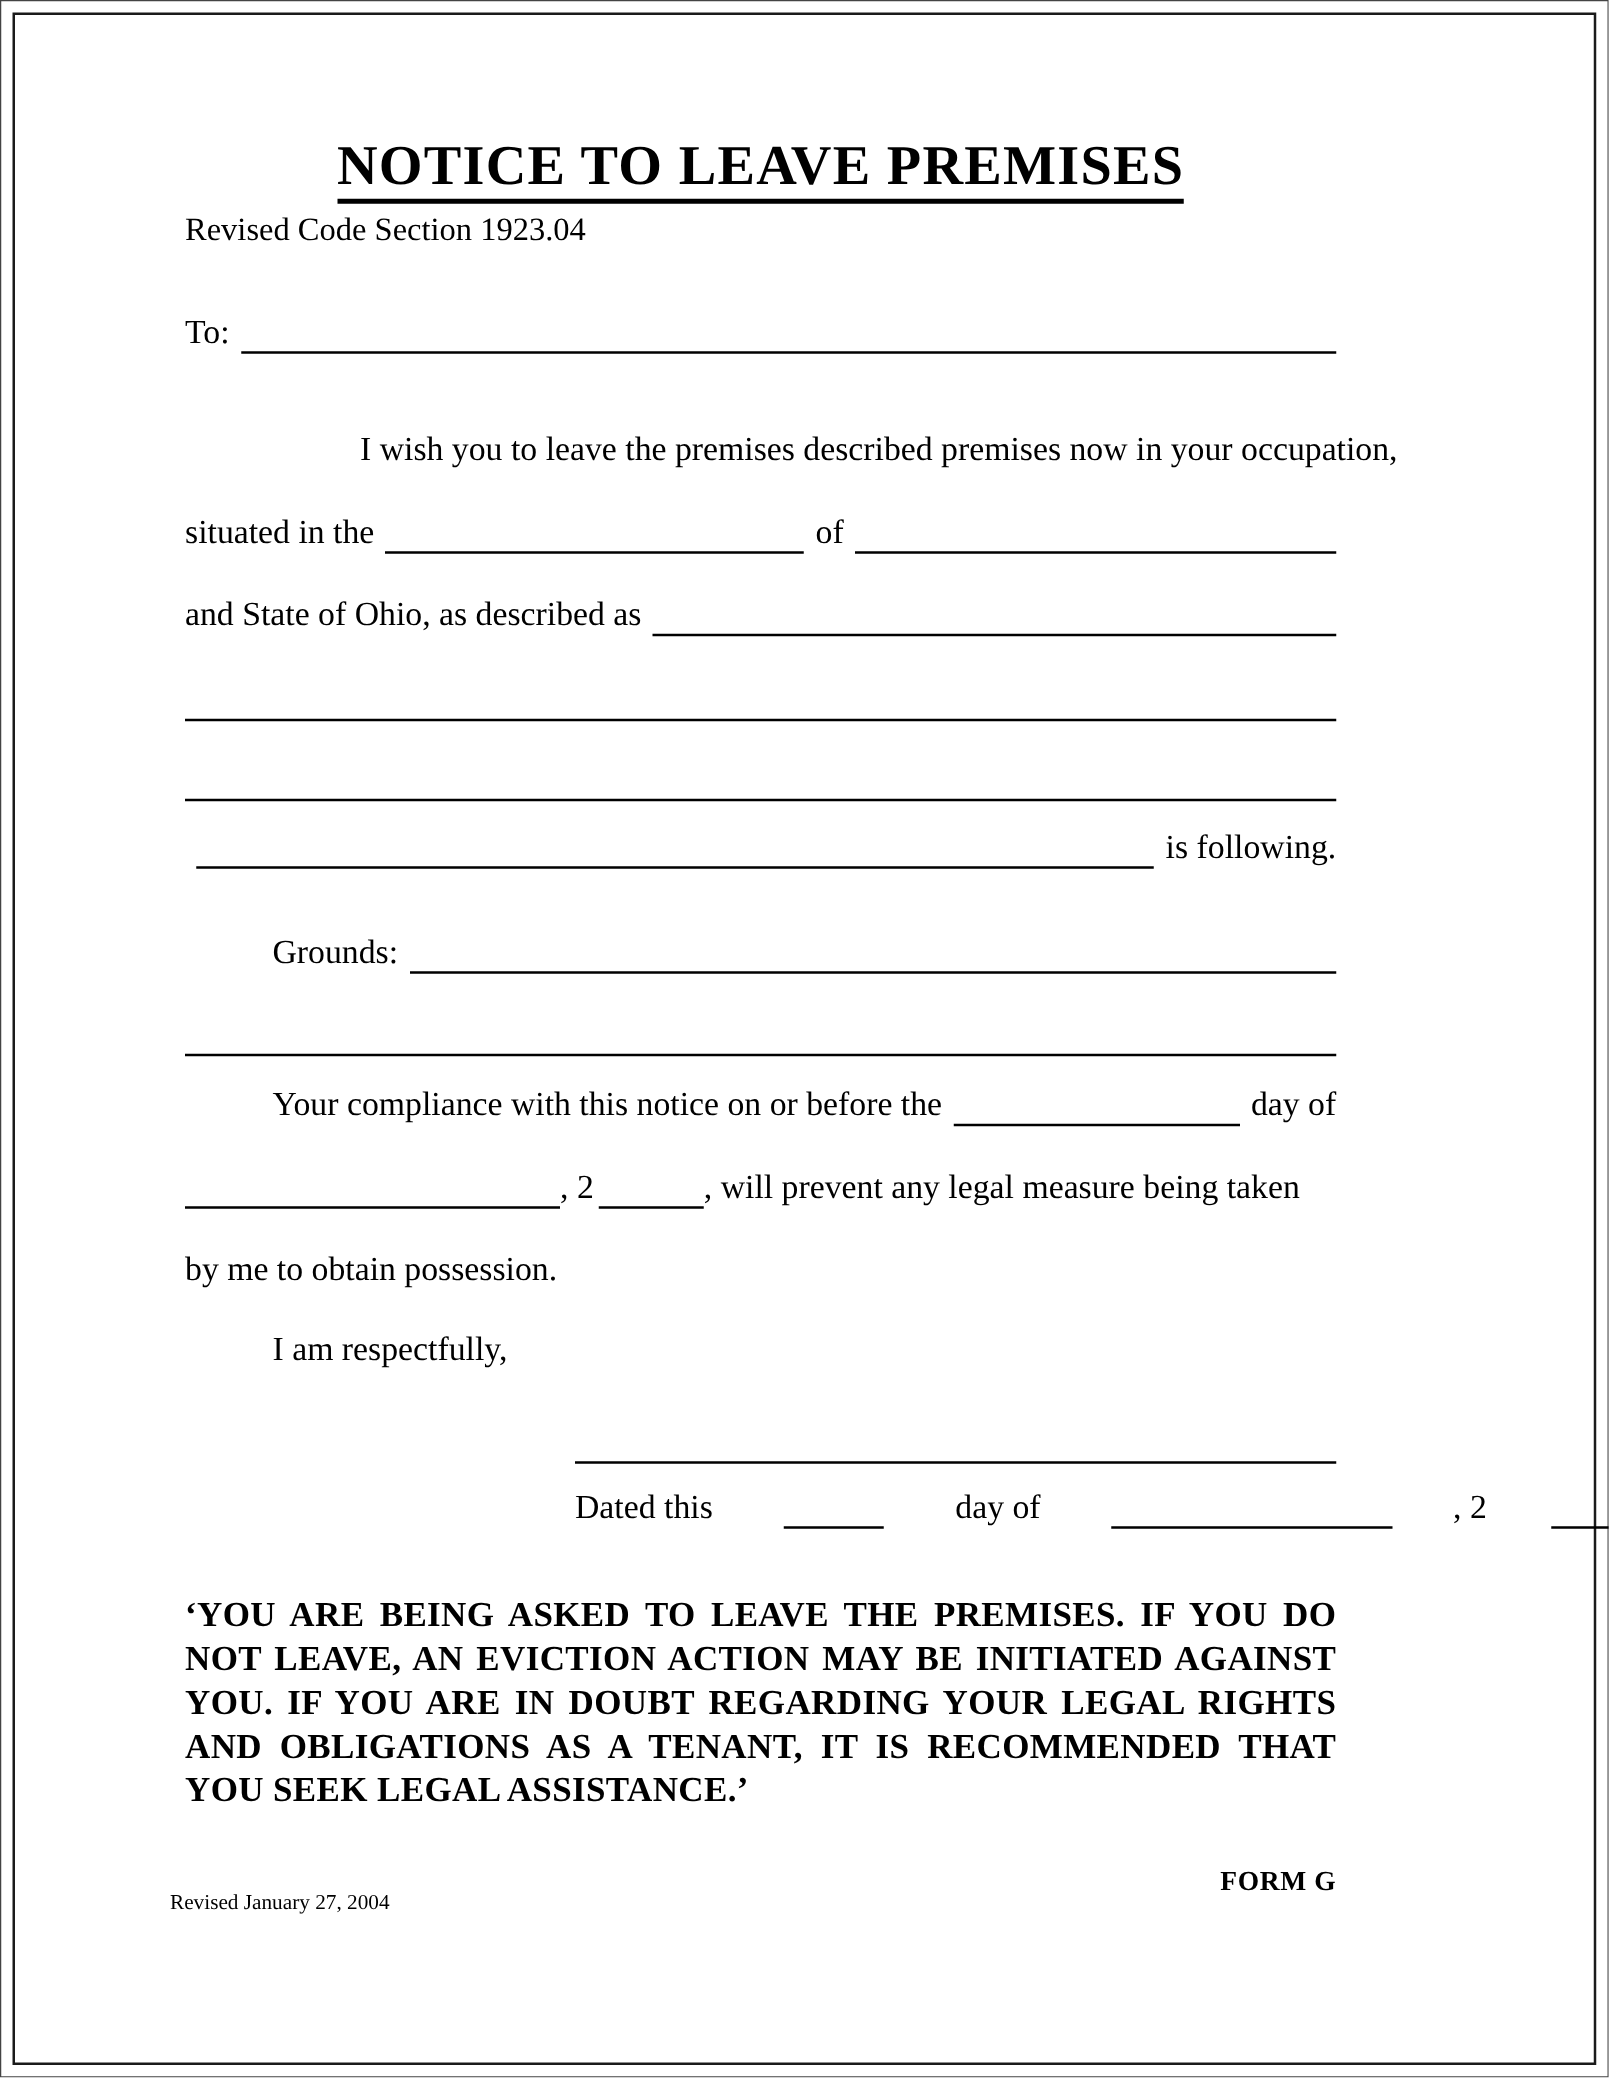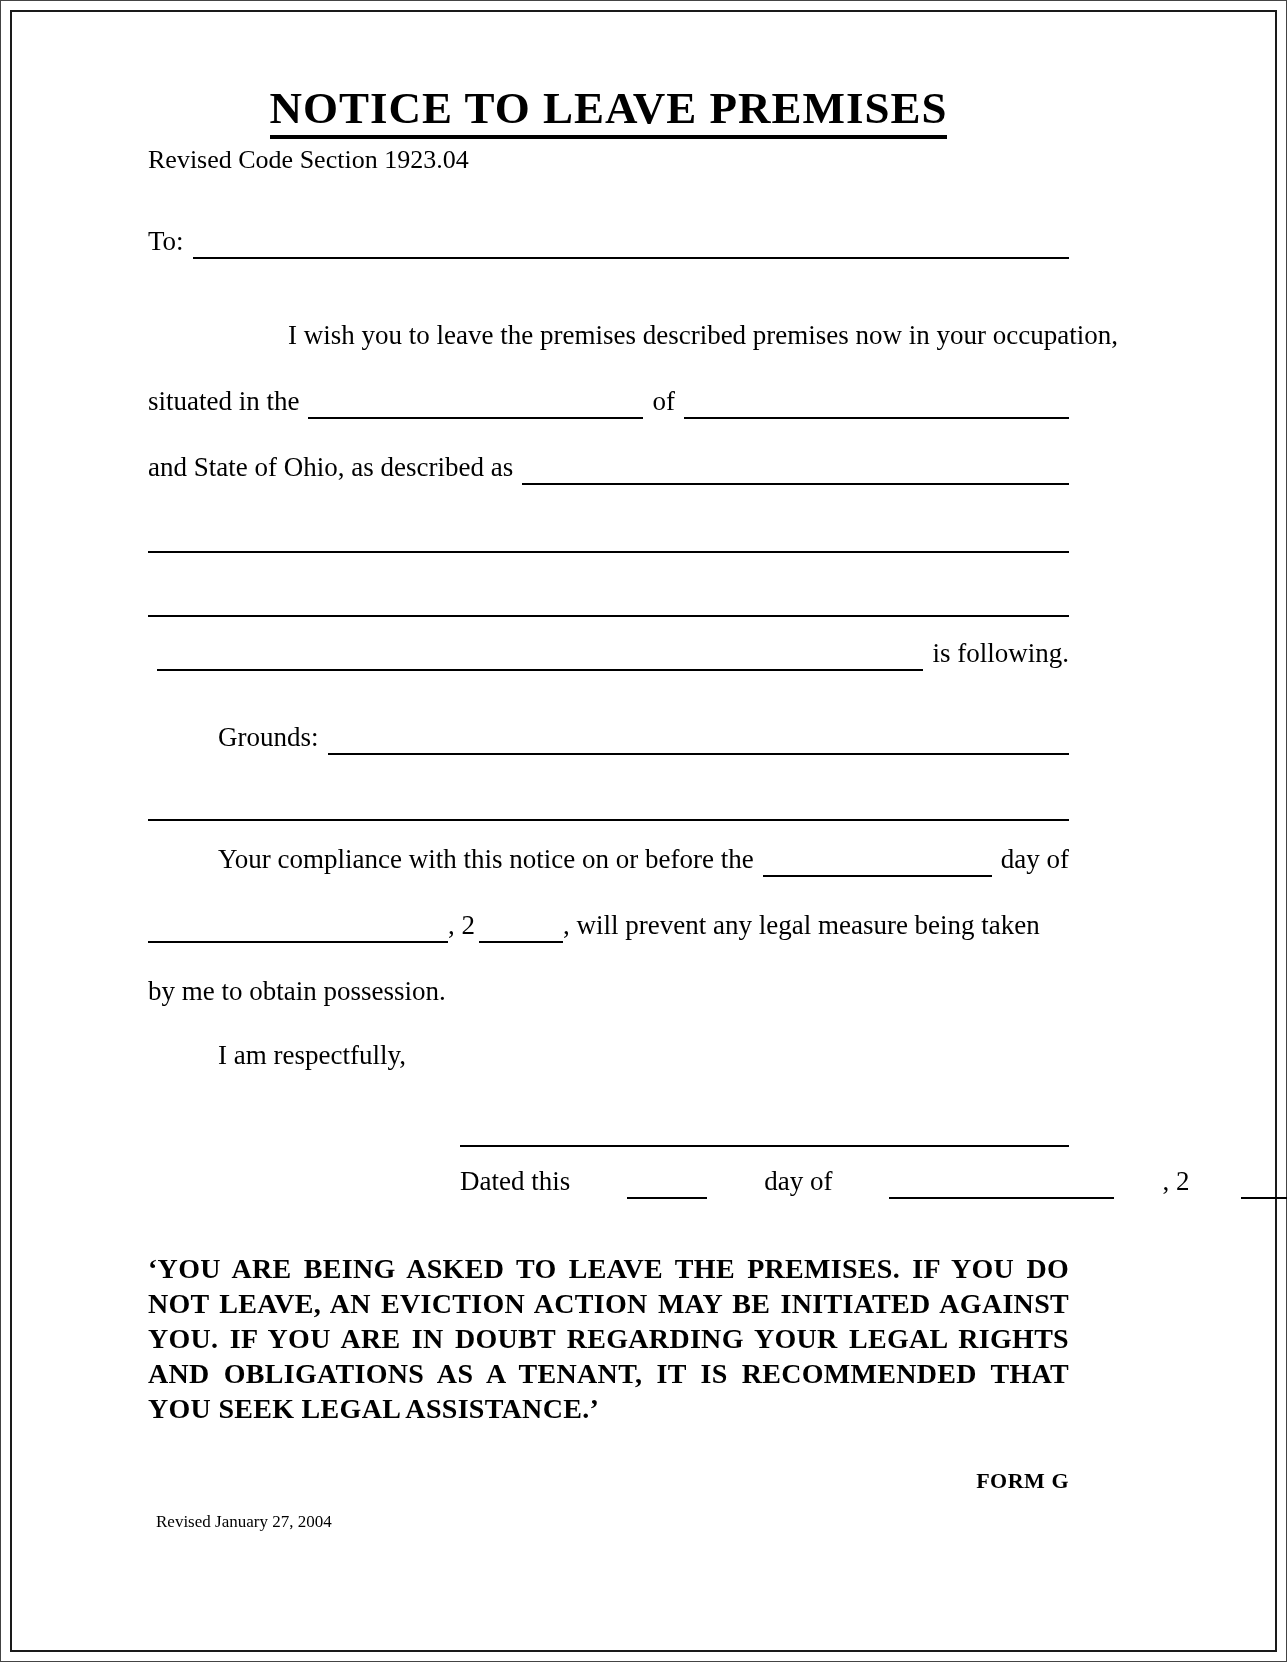--- a/index.html
+++ b/index.html
@@ -21,7 +21,7 @@
   }
   .content {
     position: absolute; inset: 0;
-    padding: 72px 206px 0 136px;
+    padding: 96px 206px 0 136px;
   }
   .title {
     text-align: center;

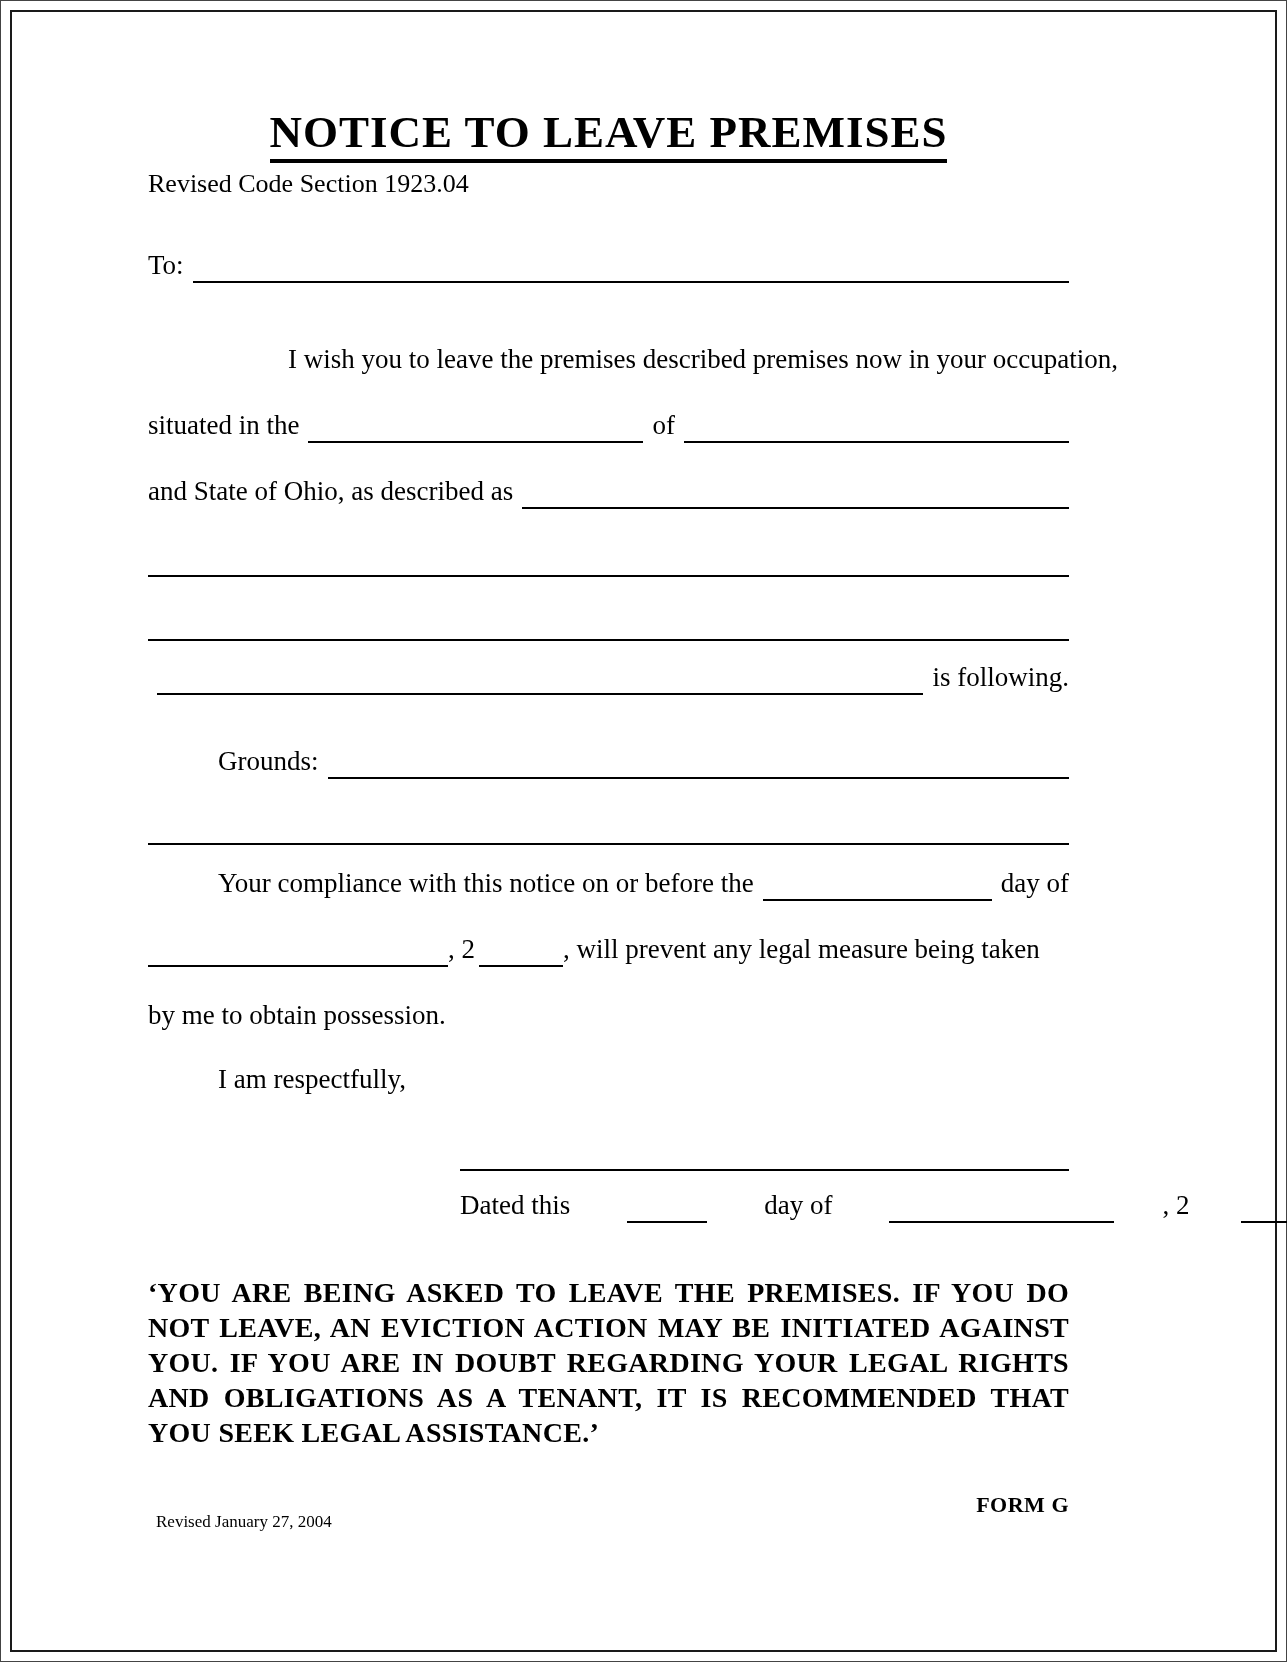--- a/index.html
+++ b/index.html
@@ -86,7 +86,7 @@
   }
   .revised {
     position: absolute;
-    left: 144px;
+    left: 124px;
     bottom: 118px;
     font-size: 17px;
   }

